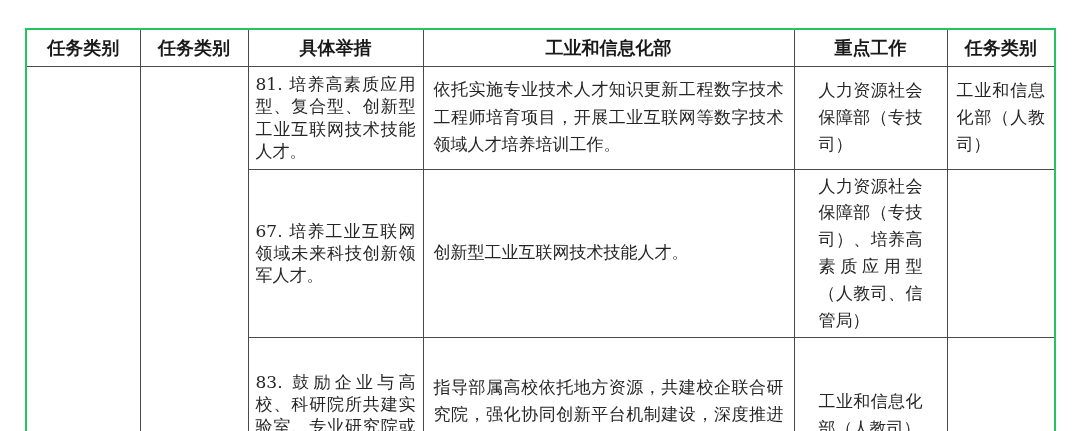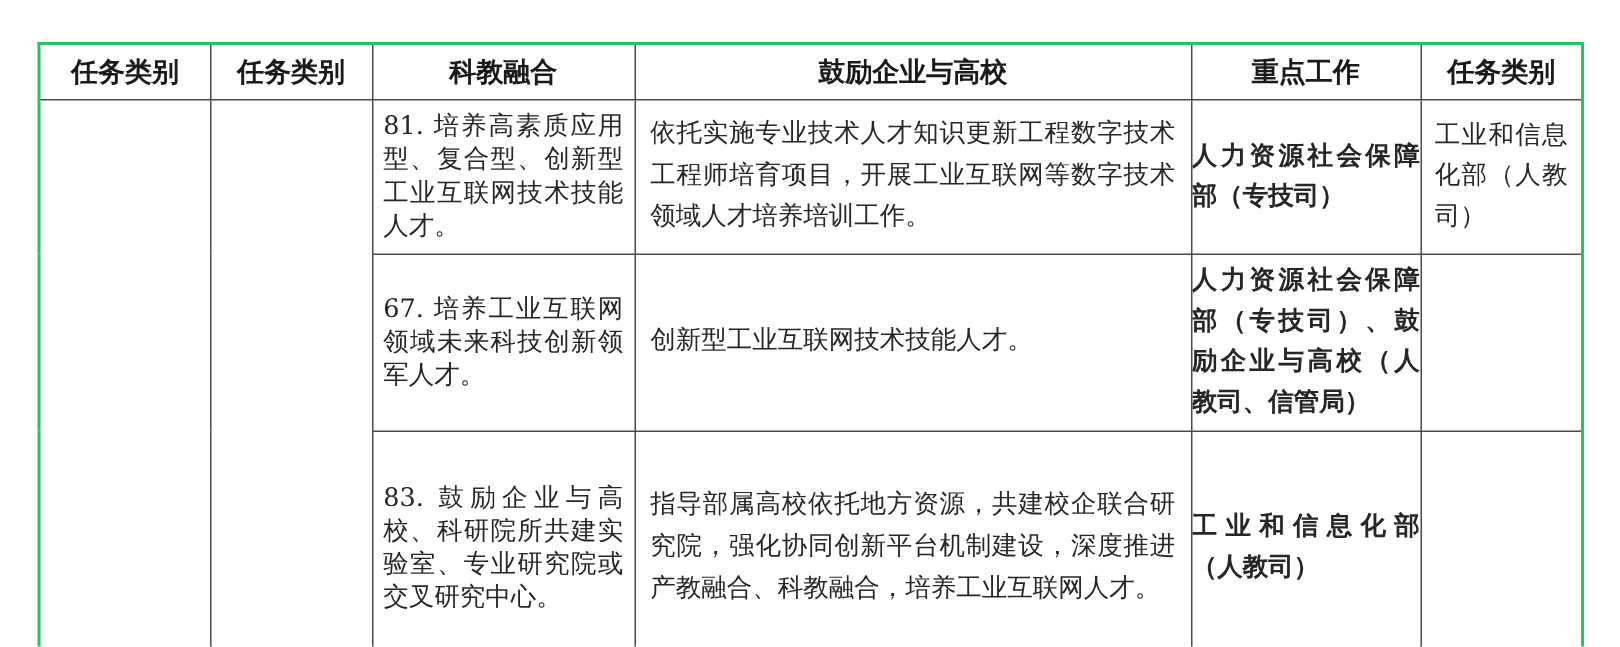--- a/index.html
+++ b/index.html
@@ -78,7 +78,7 @@
     <tr>
       <th>任务类别</th>
       <th>任务类别</th>
-      <th>科教融合</th>
+      <th>具体举措</th>
       <th>鼓励企业与高校</th>
       <th>重点工作</th>
       <th>任务类别</th>

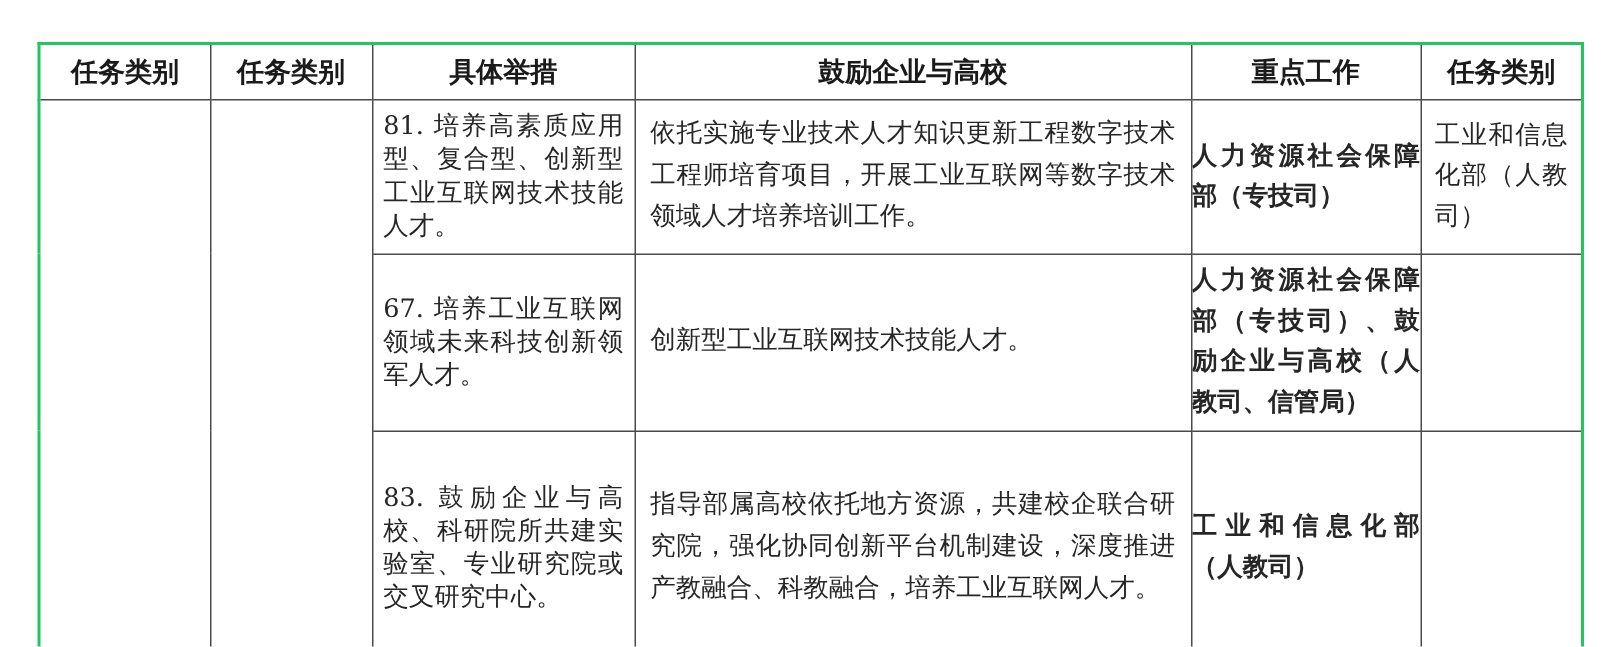--- a/index.html
+++ b/index.html
@@ -79,7 +79,7 @@
       <th>任务类别</th>
       <th>任务类别</th>
       <th>具体举措</th>
-      <th>鼓励企业与高校</th>
+      <th>工业和信息化部</th>
       <th>重点工作</th>
       <th>任务类别</th>
     </tr>

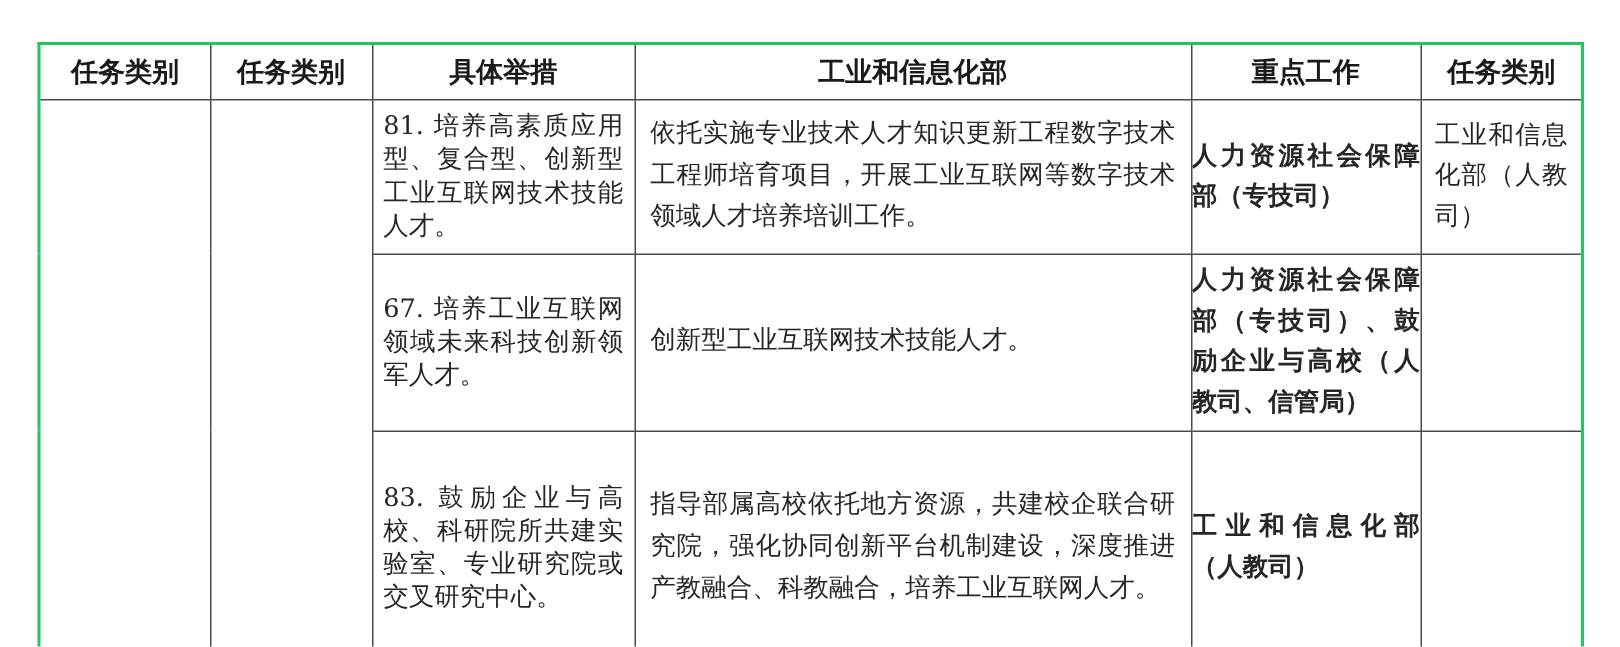--- a/index.html
+++ b/index.html
@@ -58,7 +58,7 @@
   
   td.col-measure { line-height: 1.3;  padding: 3px 7px; }
   td.col-goal    { line-height: 1.62; padding: 3px 10px; }
-  td.col-lead    { line-height: 1.58; padding: 3px 0; font-weight: bold; }
+  td.col-lead    { line-height: 1.58; padding: 3px 24px; }
   td.col-support { line-height: 1.58; padding: 3px 9px; }
   td.col-empty   { padding: 0; }
 </style>

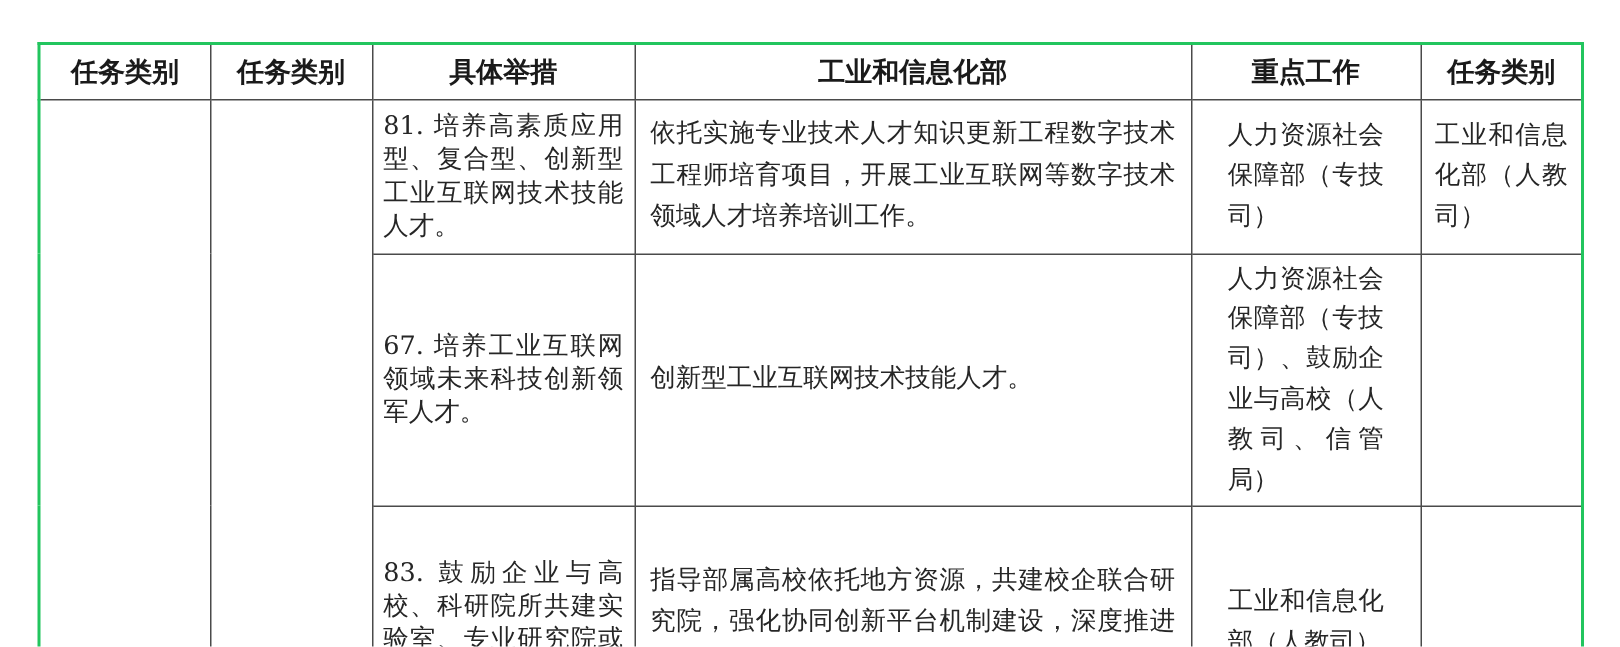--- a/index.html
+++ b/index.html
@@ -96,7 +96,7 @@
     <tr class="row-2">
       <td class="col-measure">67. 培养工业互联网领域未来科技创新领军人才。</td>
       <td class="col-goal">创新型工业互联网技术技能人才。</td>
-      <td class="col-lead">人力资源社会保障部（专技司）、鼓励企业与高校（人教司、信管局）</td>
+      <td class="col-lead">人力资源社会保障部（专技司）、培养高素质应用型（人教司、信管局）</td>
       <td class="col-support"></td>
     </tr>
     <tr class="row-3">

